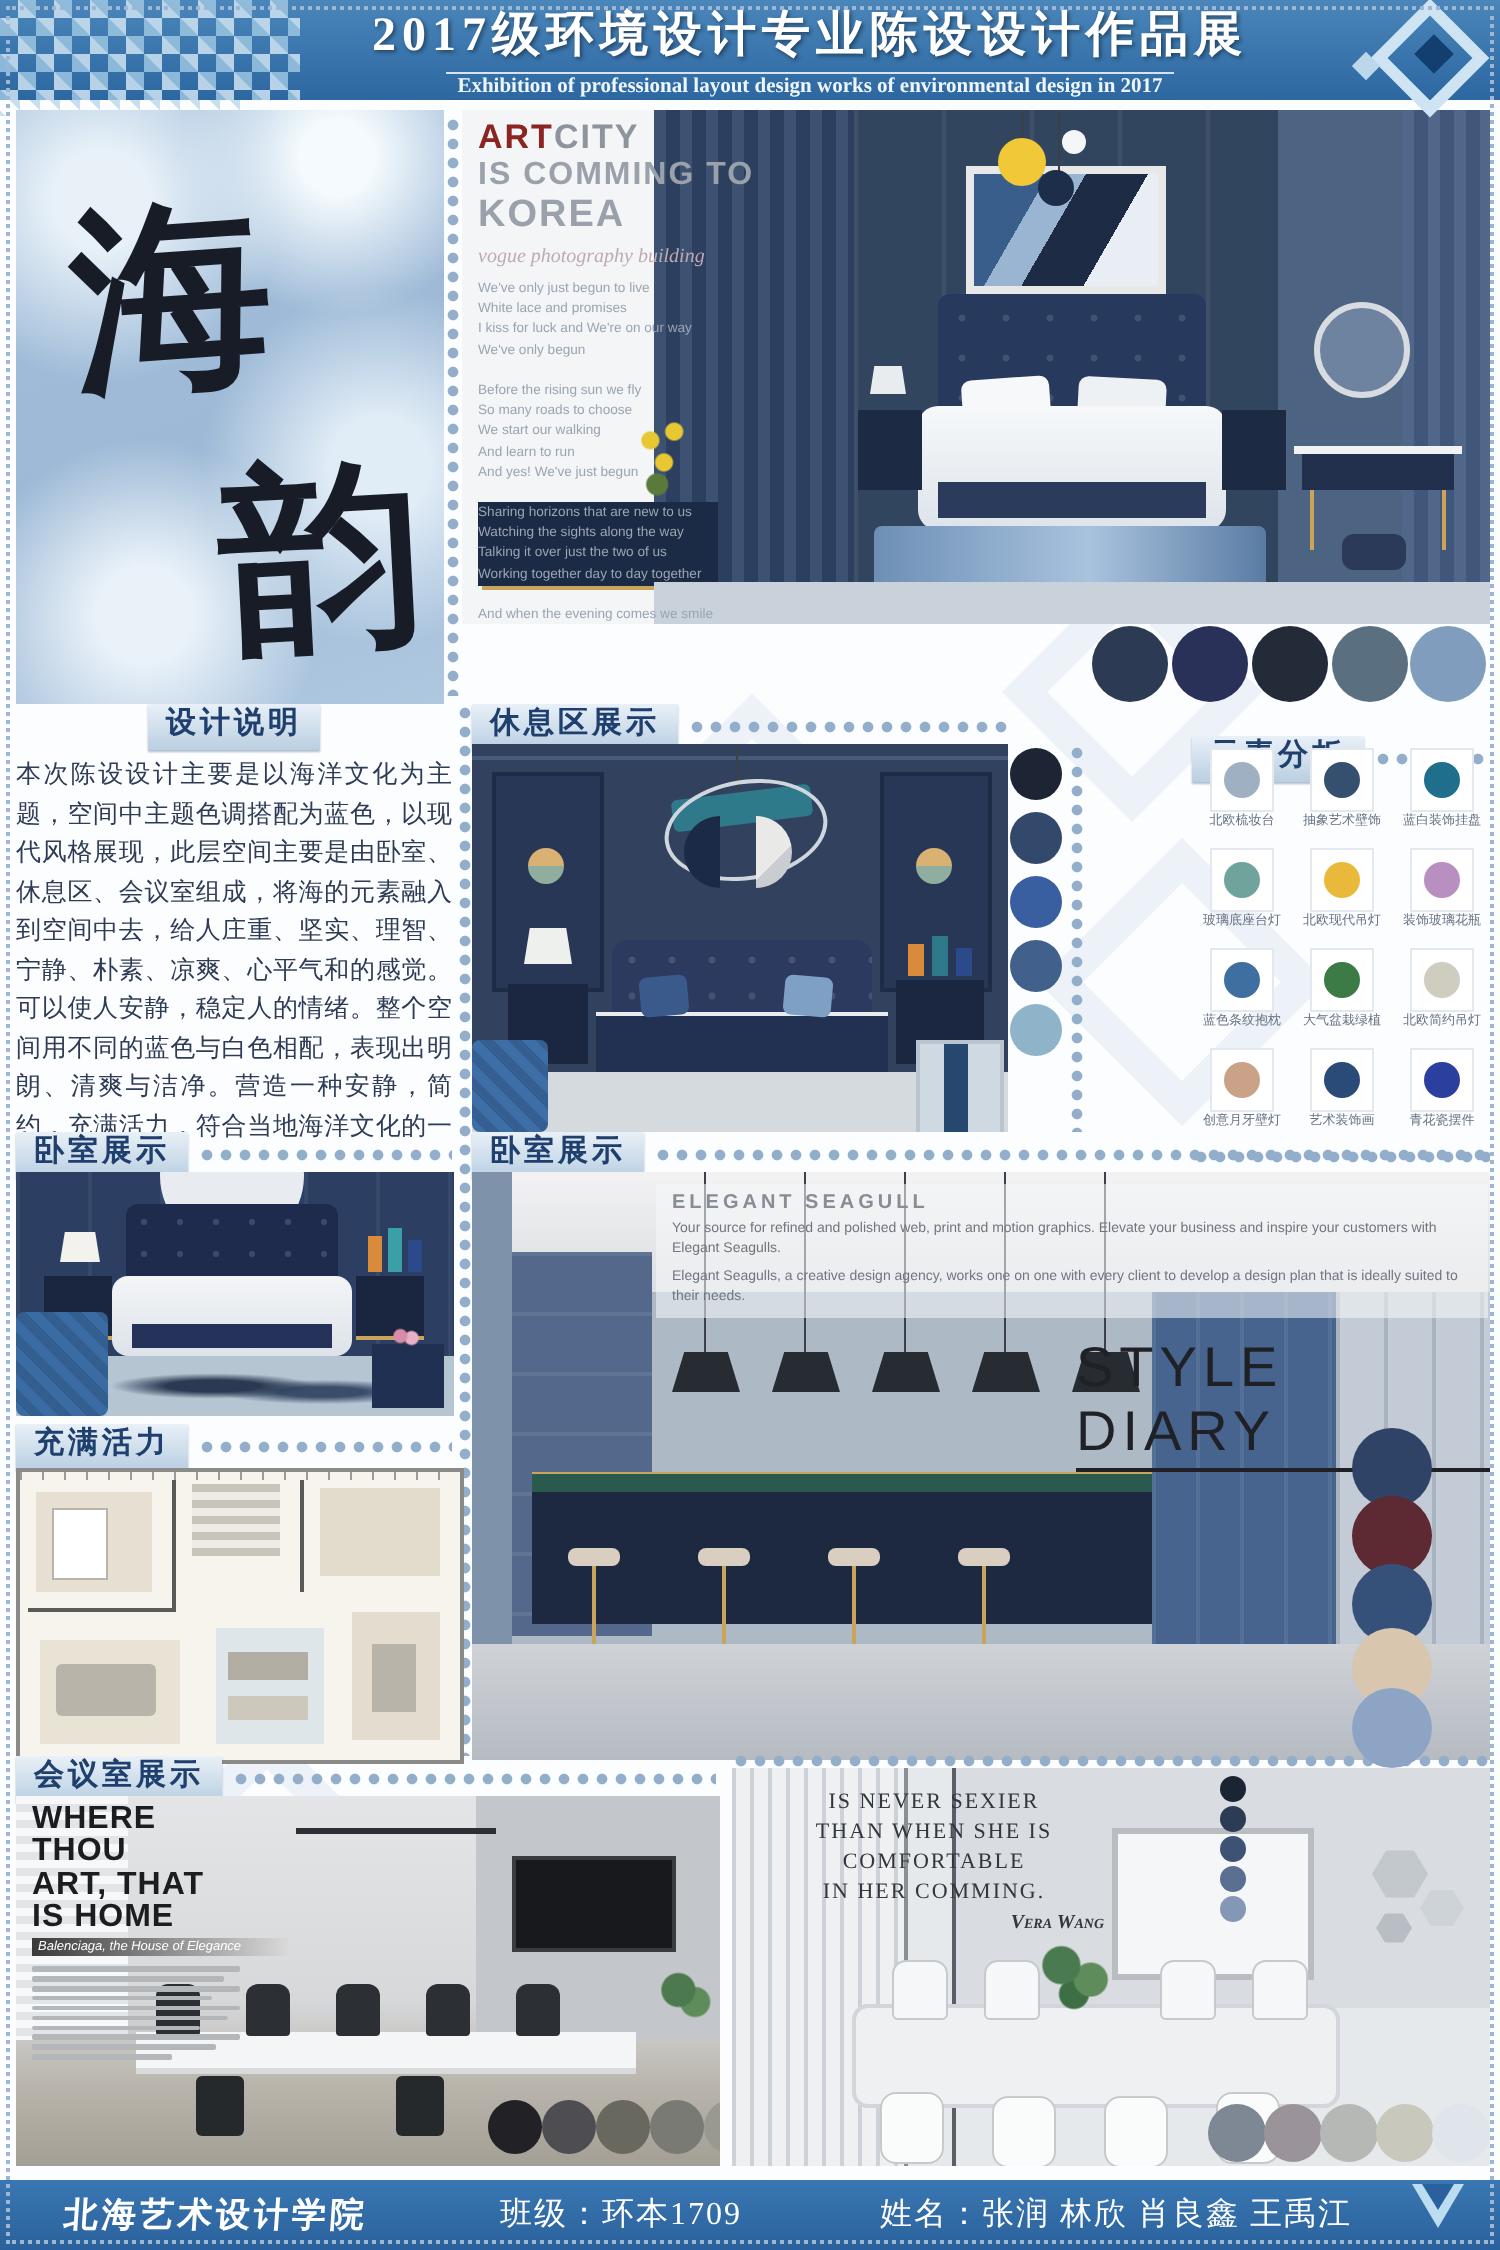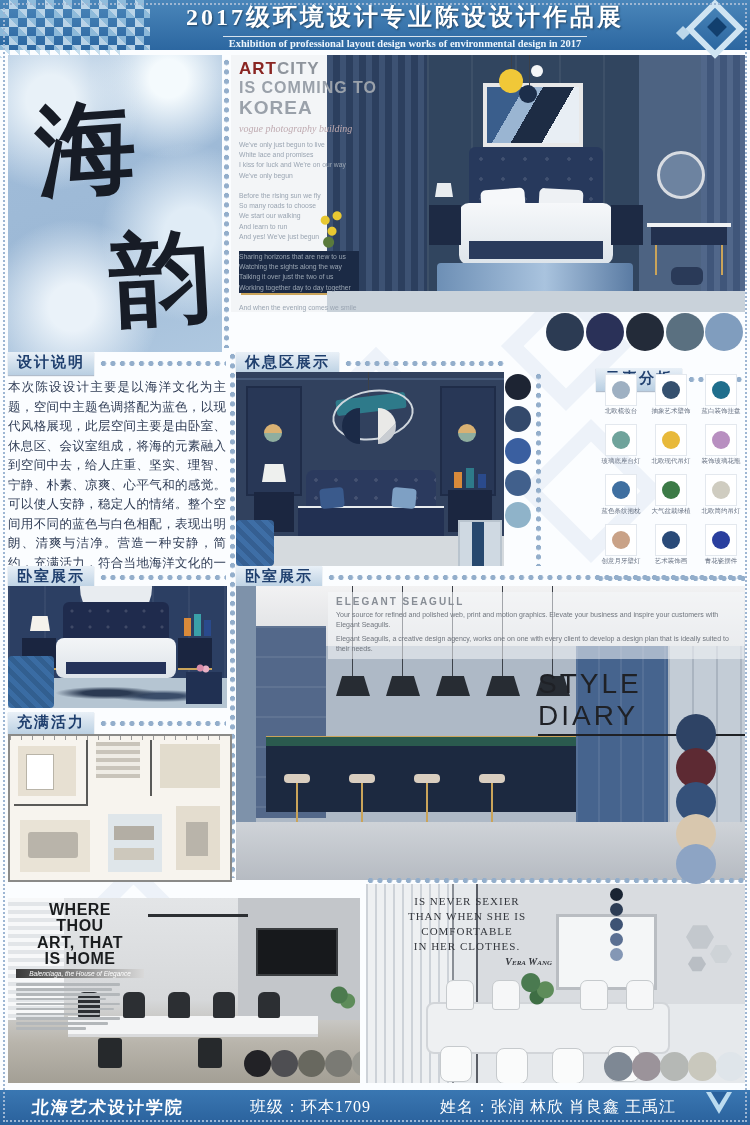--- a/index.html
+++ b/index.html
@@ -139,7 +139,7 @@
     <span class="circle" style="left: 705px; top: 313px; width: 38px; height: 38px; background: rgb(128, 157, 190);"></span>
   </div>
 
-  <div class="hdr" style="left:8px;top:352px;width:218px;">
+  <div class="hdr" style="left:8px;top:352px;width:218px;flex-direction:column;">
     <span class="tag">设计说明</span>
     <span class="dots-h"></span>
   </div>

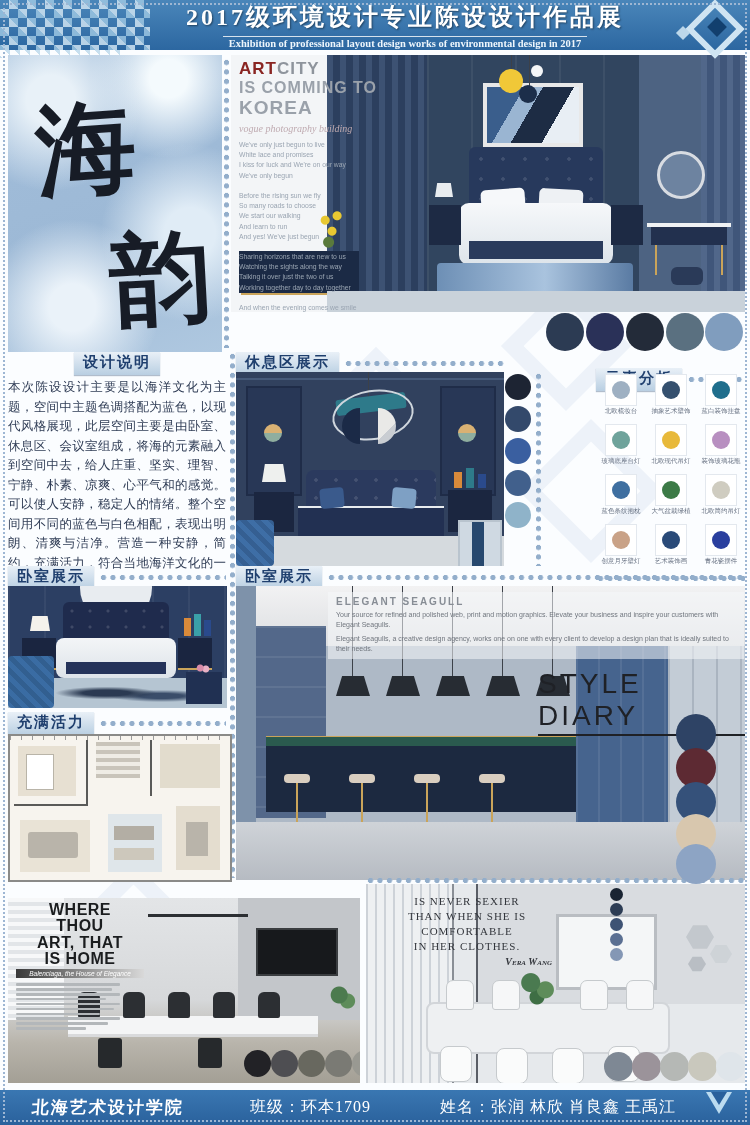--- a/index.html
+++ b/index.html
@@ -365,6 +365,10 @@
     <span class="circle" style="left: 676px; top: 844px; width: 40px; height: 40px; z-index: 6; background: rgb(141, 164, 196);"></span>
   </div>
 
+  <div class="hdr" style="left:8px;top:878px;width:350px;">
+    <span class="tag">会议室展示</span>
+    <span class="dots-h"></span>
+  </div>
   <div class="hdr" style="left:366px;top:876px;width:379px;">
       <span class="dots-h"></span>
     </div>

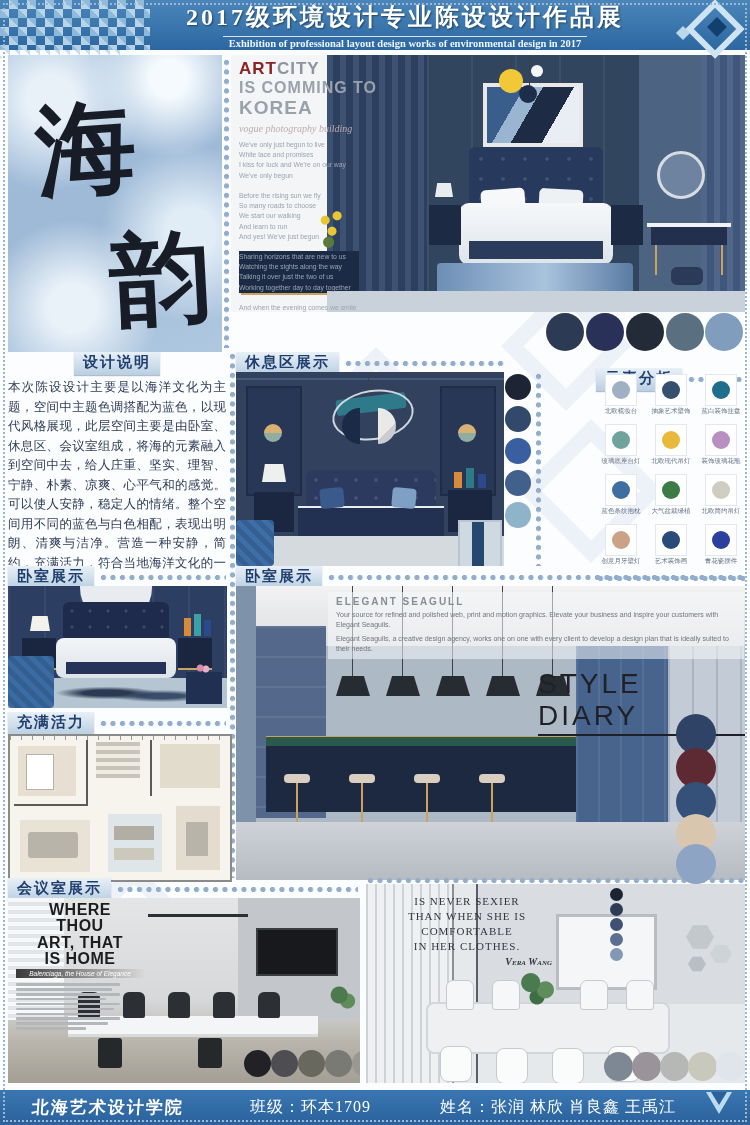--- a/index.html
+++ b/index.html
@@ -373,7 +373,7 @@
       <span class="dots-h"></span>
     </div>
 
-  <div class="abs" style="left:8px;top:898px;width:352px;height:185px;overflow:hidden;background:linear-gradient(180deg,#e3e5e7 0,#d6d8da 55%,#b9b5ac 78%,#a39f95 100%);text-align:center;">
+  <div class="abs" style="left:8px;top:898px;width:352px;height:185px;overflow:hidden;background:linear-gradient(180deg,#e3e5e7 0,#d6d8da 55%,#b9b5ac 78%,#a39f95 100%);">
     <div class="abs" style="left:0;top:0;width:56px;height:122px;background:repeating-linear-gradient(180deg,#f7f8f9 0 4px,#e2e5e8 4px 8px);"></div>
     <div class="abs" style="left:230px;top:0;width:122px;height:122px;background:#c3c6ca;"></div>
     <div class="abs" style="left:248px;top:30px;width:78px;height:44px;background:#17191c;border:2px solid #3a3d40;"></div>

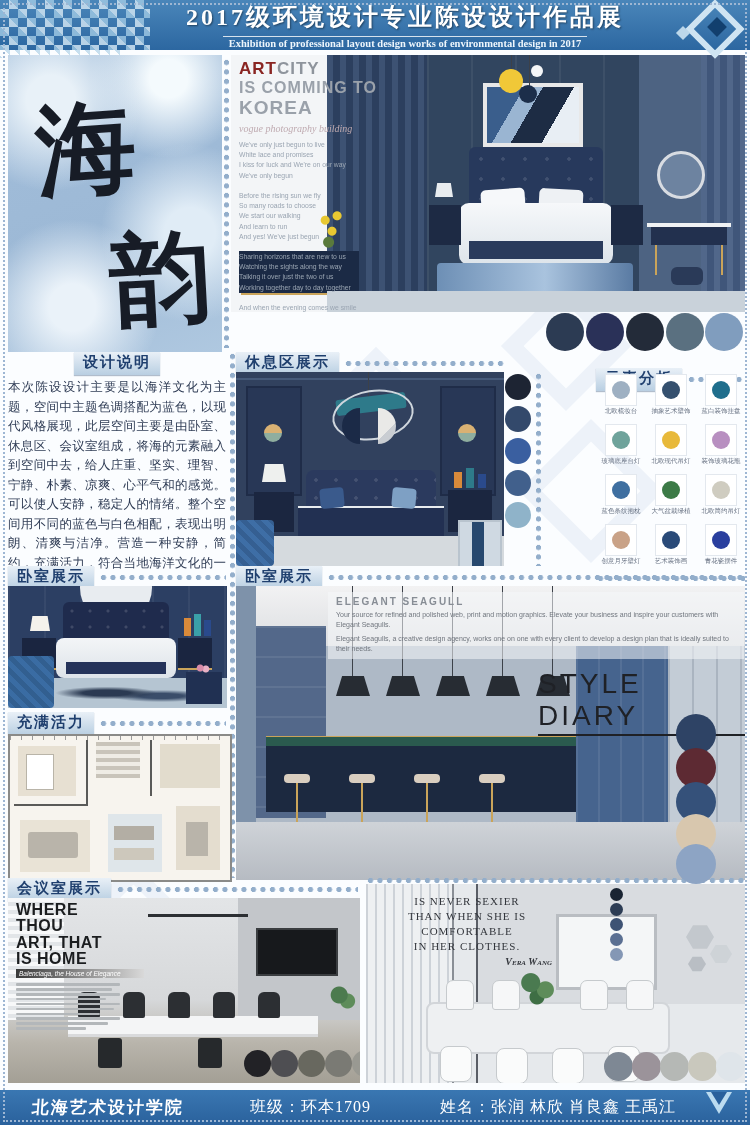--- a/index.html
+++ b/index.html
@@ -438,7 +438,7 @@
       <div style="font-size:11px;letter-spacing:1px;text-align:center;margin-top:3px;">IS NEVER SEXIER</div>
       <div style="font-size:11px;letter-spacing:1px;text-align:center;margin-top:3px;">THAN WHEN SHE IS</div>
       <div style="font-size:11px;letter-spacing:1px;text-align:center;margin-top:3px;">COMFORTABLE</div>
-      <div style="font-size:11px;letter-spacing:1px;text-align:center;margin-top:3px;">IN HER CLOTHES.</div>
+      <div style="font-size:11px;letter-spacing:1px;text-align:center;margin-top:3px;">IN HER COMMING.</div>
       <div style="font-size:10px;font-weight:700;font-style:italic;text-align:right;margin-top:4px;font-variant:small-caps;">Vera Wang</div>
     </div>
 

